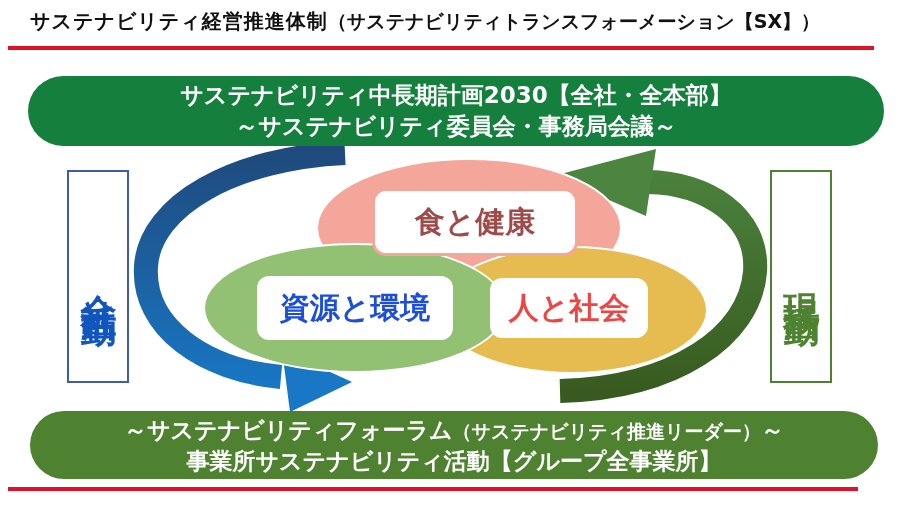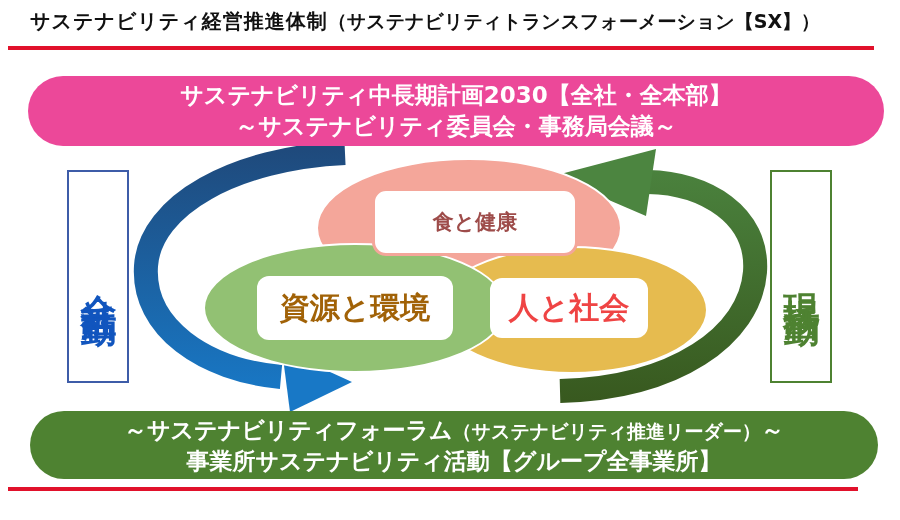--- a/index.html
+++ b/index.html
@@ -61,7 +61,7 @@
   </div>
   <div class="rule rule-top" style="background-color: rgb(225, 17, 43);"></div>
 
-  <div class="banner banner-top" style="background-color: #ec4899;">
+  <div class="banner banner-top" style="background-color: #15803d;">
     <span class="bline">サステナビリティ中長期計画2030【全社・全本部】</span>
     <span class="bline">～サステナビリティ委員会・事務局会議～</span>
   </div>

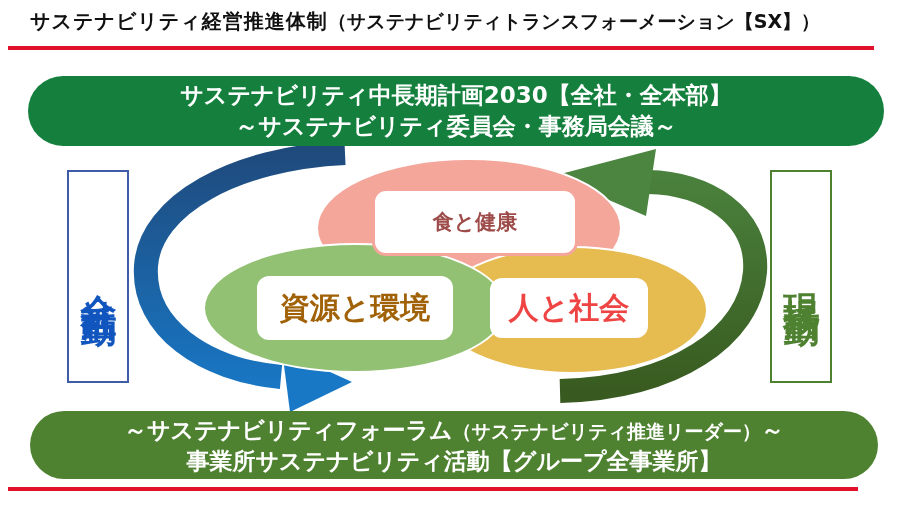--- a/index.html
+++ b/index.html
@@ -39,7 +39,7 @@
   .tag{position:absolute;background:#fff;display:flex;align-items:center;justify-content:center;
        font-weight:700;z-index:5;box-sizing:border-box;white-space:nowrap;}
   .tag-food{left:372px;top:188px;width:206px;height:68px;border:3px solid #F4A69A;
-            border-radius:14px;font-size:21px;}
+            border-radius:14px;font-size:30px;}
   .tag-res{left:257px;top:276px;width:196px;height:64px;border-radius:12px;font-size:30px;}
   .tag-soc{left:490px;top:278px;width:158px;height:60px;border-radius:12px;font-size:30px;}
 

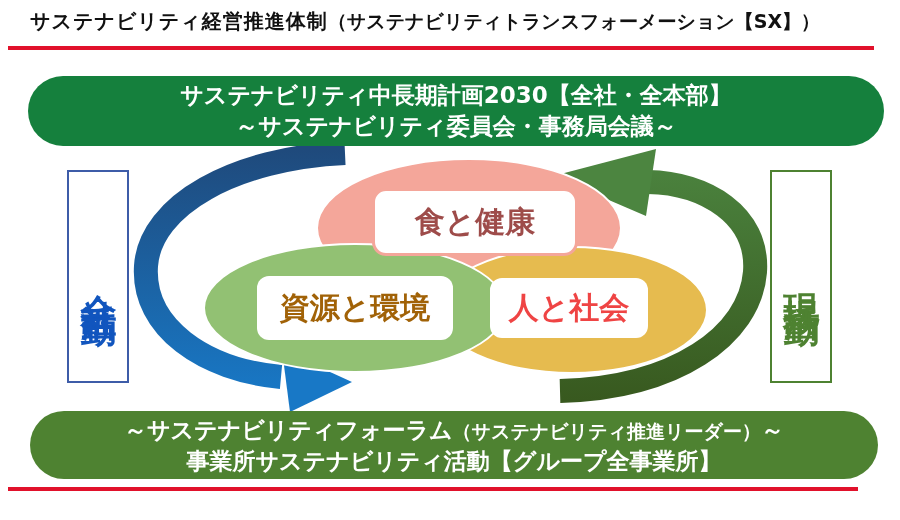--- a/index.html
+++ b/index.html
@@ -88,7 +88,7 @@
   <div class="ellipse e-green" style="background-color: rgb(146, 193, 115);"></div>
 
   <div class="tag tag-food" style="color: rgb(158, 76, 74);">食と健康</div>
-  <div class="tag tag-res" style="color: #a16207;">資源と環境</div>
+  <div class="tag tag-res" style="color: #1d4ed8;">資源と環境</div>
   <div class="tag tag-soc" style="color: #ef4444;">人と社会</div>
 
   <div class="vbox vbox-left" style="color: rgb(17, 85, 190);">全社活動</div>

